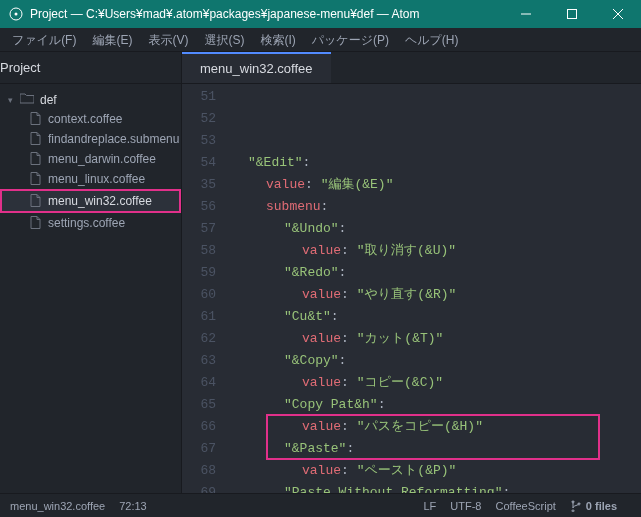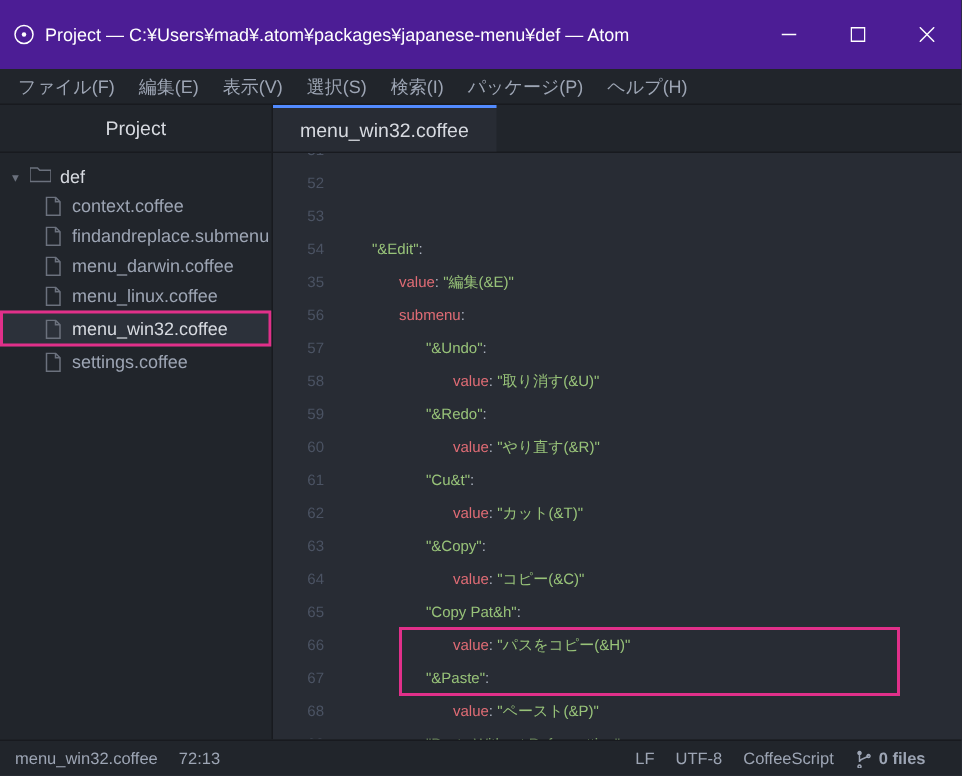--- a/index.html
+++ b/index.html
@@ -4,7 +4,7 @@
 <style>
 * { margin: 0; padding: 0; box-sizing: border-box; }
 body { font-family: "Segoe UI", "Meiryo", sans-serif; font-size: 12px; background: #282c34; color: #abb2bf; width: 641px; height: 517px; overflow: hidden; display: flex; flex-direction: column; }
-.titlebar { background: #4c1d95; color: #fff; height: 46px; display: flex; align-items: center; padding-left: 8px; }
+.titlebar { background: #0f766e; color: #fff; height: 28px; display: flex; align-items: center; padding-left: 8px; }
 .titlebar-icon { width: 16px; height: 16px; margin-right: 6px; display: flex; align-items: center; justify-content: center; }
 .titlebar-title { flex: 1; font-size: 12px; }
 .titlebar-btns { display: flex; }

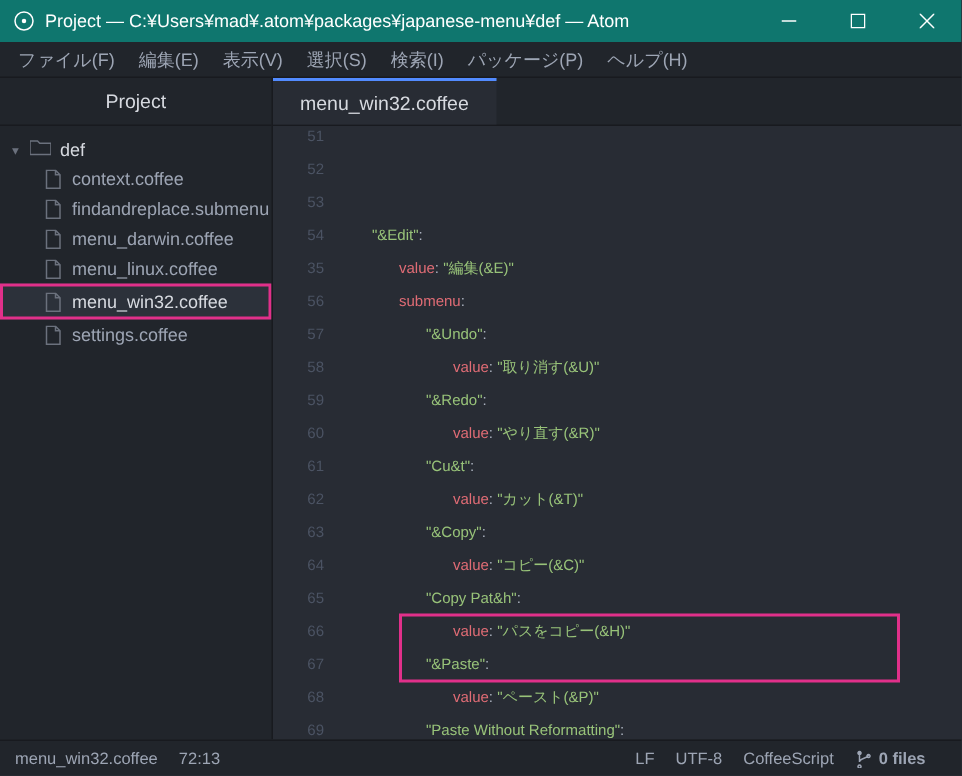--- a/index.html
+++ b/index.html
@@ -14,7 +14,7 @@
 .menu-item { padding: 15px 8px; color: #9da5b4; font-size: 12px; line-height: 24px; cursor: pointer; }
 .main { flex: 1; display: flex; overflow: hidden; }
 .sidebar { width: 182px; background: #21252b; display: flex; flex-direction: column; border-right: 1px solid #181a1f; }
-.panel-hdr { text-align: center; color: #d7dae0; font-size: 13px; padding: 8px 0; border-bottom: 1px solid #181a1f; }
+.panel-hdr { color: #d7dae0; font-size: 13px; padding: 8px 0; border-bottom: 1px solid #181a1f; }
 .tree { padding-top: 6px; overflow: hidden; }
 .folder-row { display: flex; align-items: center; padding: 2px 8px; color: #d7dae0; cursor: pointer; }
 .file-row { display: flex; align-items: center; padding: 3px 0 3px 30px; color: #9da5b4; cursor: pointer; font-size: 12px; }

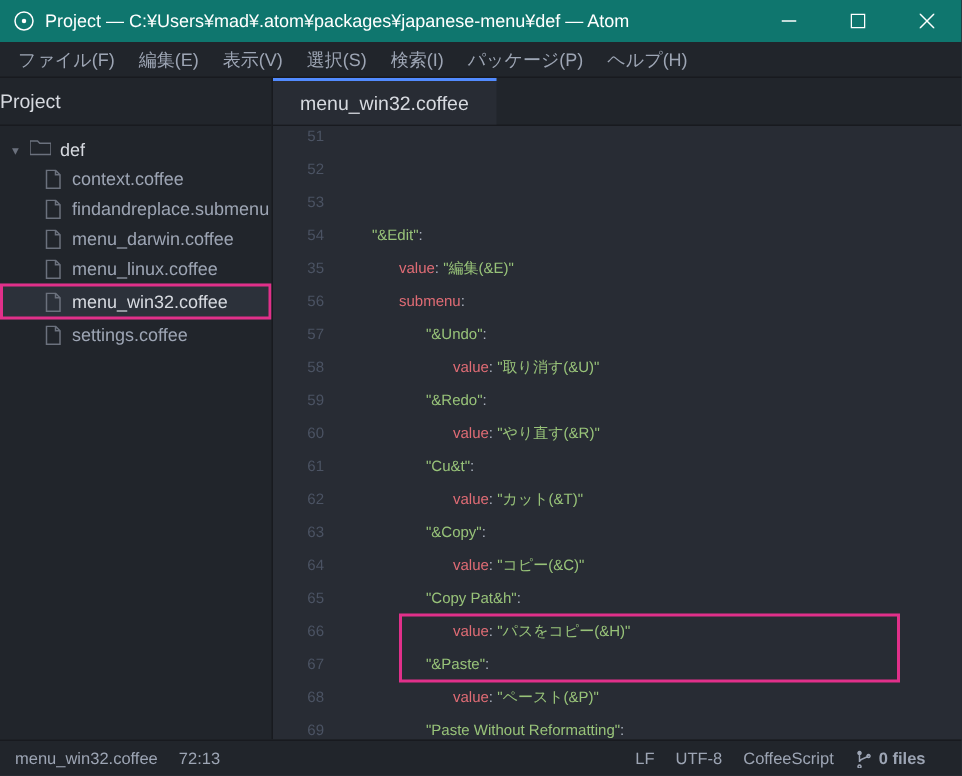--- a/index.html
+++ b/index.html
@@ -25,7 +25,7 @@
 .editor { flex: 1; display: flex; flex-direction: column; background: #282c34; overflow: hidden; }
 .tabs { display: flex; background: #21252b; height: 32px; border-bottom: 1px solid #181a1f; }
 .tab { padding: 0 18px; display: flex; align-items: center; color: #d7dae0; background: #282c34; border-top: 2px solid #528bff; font-size: 13px; margin-left: 0; }
-.code-area { flex: 1; display: flex; overflow: hidden; font-family: Liberation Sans, sans-serif; font-size: 10px; line-height: 22px; align-items: center; }
+.code-area { flex: 1; display: flex; overflow: hidden; font-family: Liberation Mono, monospace; font-size: 13px; line-height: 22px; }
 .gutter { width: 48px; text-align: right; color: #4b5363; padding-right: 14px; padding-top: 2px; }
 .code { flex: 1; padding-top: 2px; white-space: pre; overflow: hidden; position: relative; }
 .s { color: #98c379; }

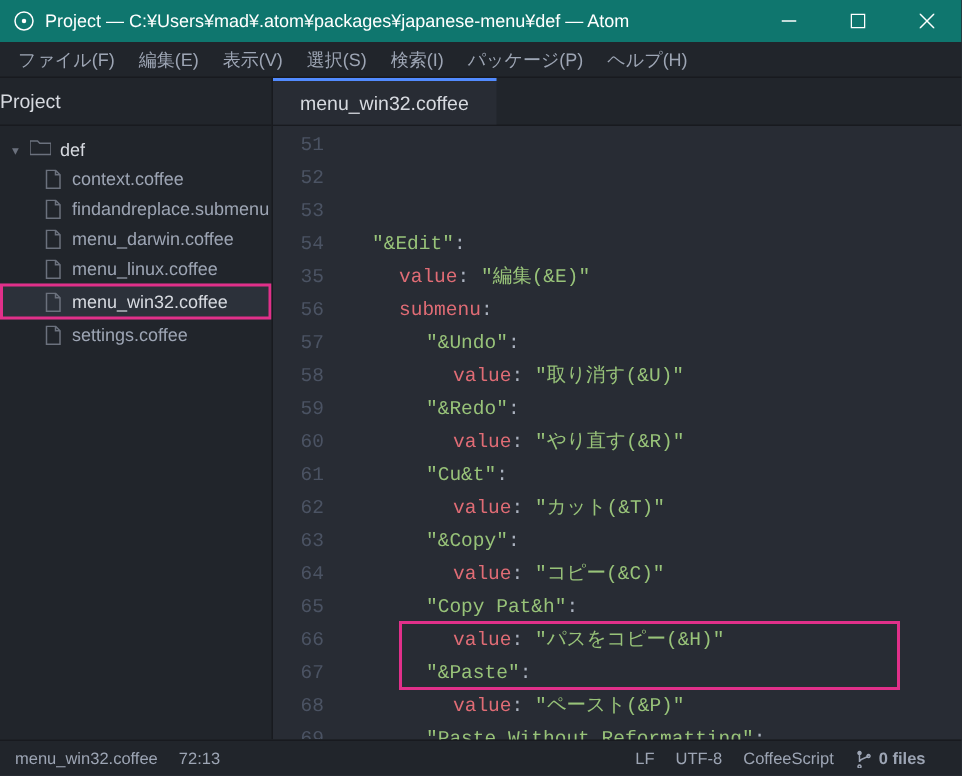--- a/index.html
+++ b/index.html
@@ -17,7 +17,7 @@
 .panel-hdr { color: #d7dae0; font-size: 13px; padding: 8px 0; border-bottom: 1px solid #181a1f; }
 .tree { padding-top: 6px; overflow: hidden; }
 .folder-row { display: flex; align-items: center; padding: 2px 8px; color: #d7dae0; cursor: pointer; }
-.file-row { display: flex; align-items: center; padding: 3px 0 3px 30px; color: #9da5b4; cursor: pointer; font-size: 12px; }
+.file-row { display: flex; align-items: flex-start; padding: 3px 0 3px 30px; color: #9da5b4; cursor: pointer; font-size: 12px; }
 .file-row.selected { background: #2c313a; border: 2px solid #e1308a; color: #d7dae0; padding-left: 28px; }
 .chev { width: 10px; display: inline-block; margin-right: 2px; color: #6b717d; font-size: 9px; }
 .fold-icon { margin-right: 6px; color: #6b717d; }

